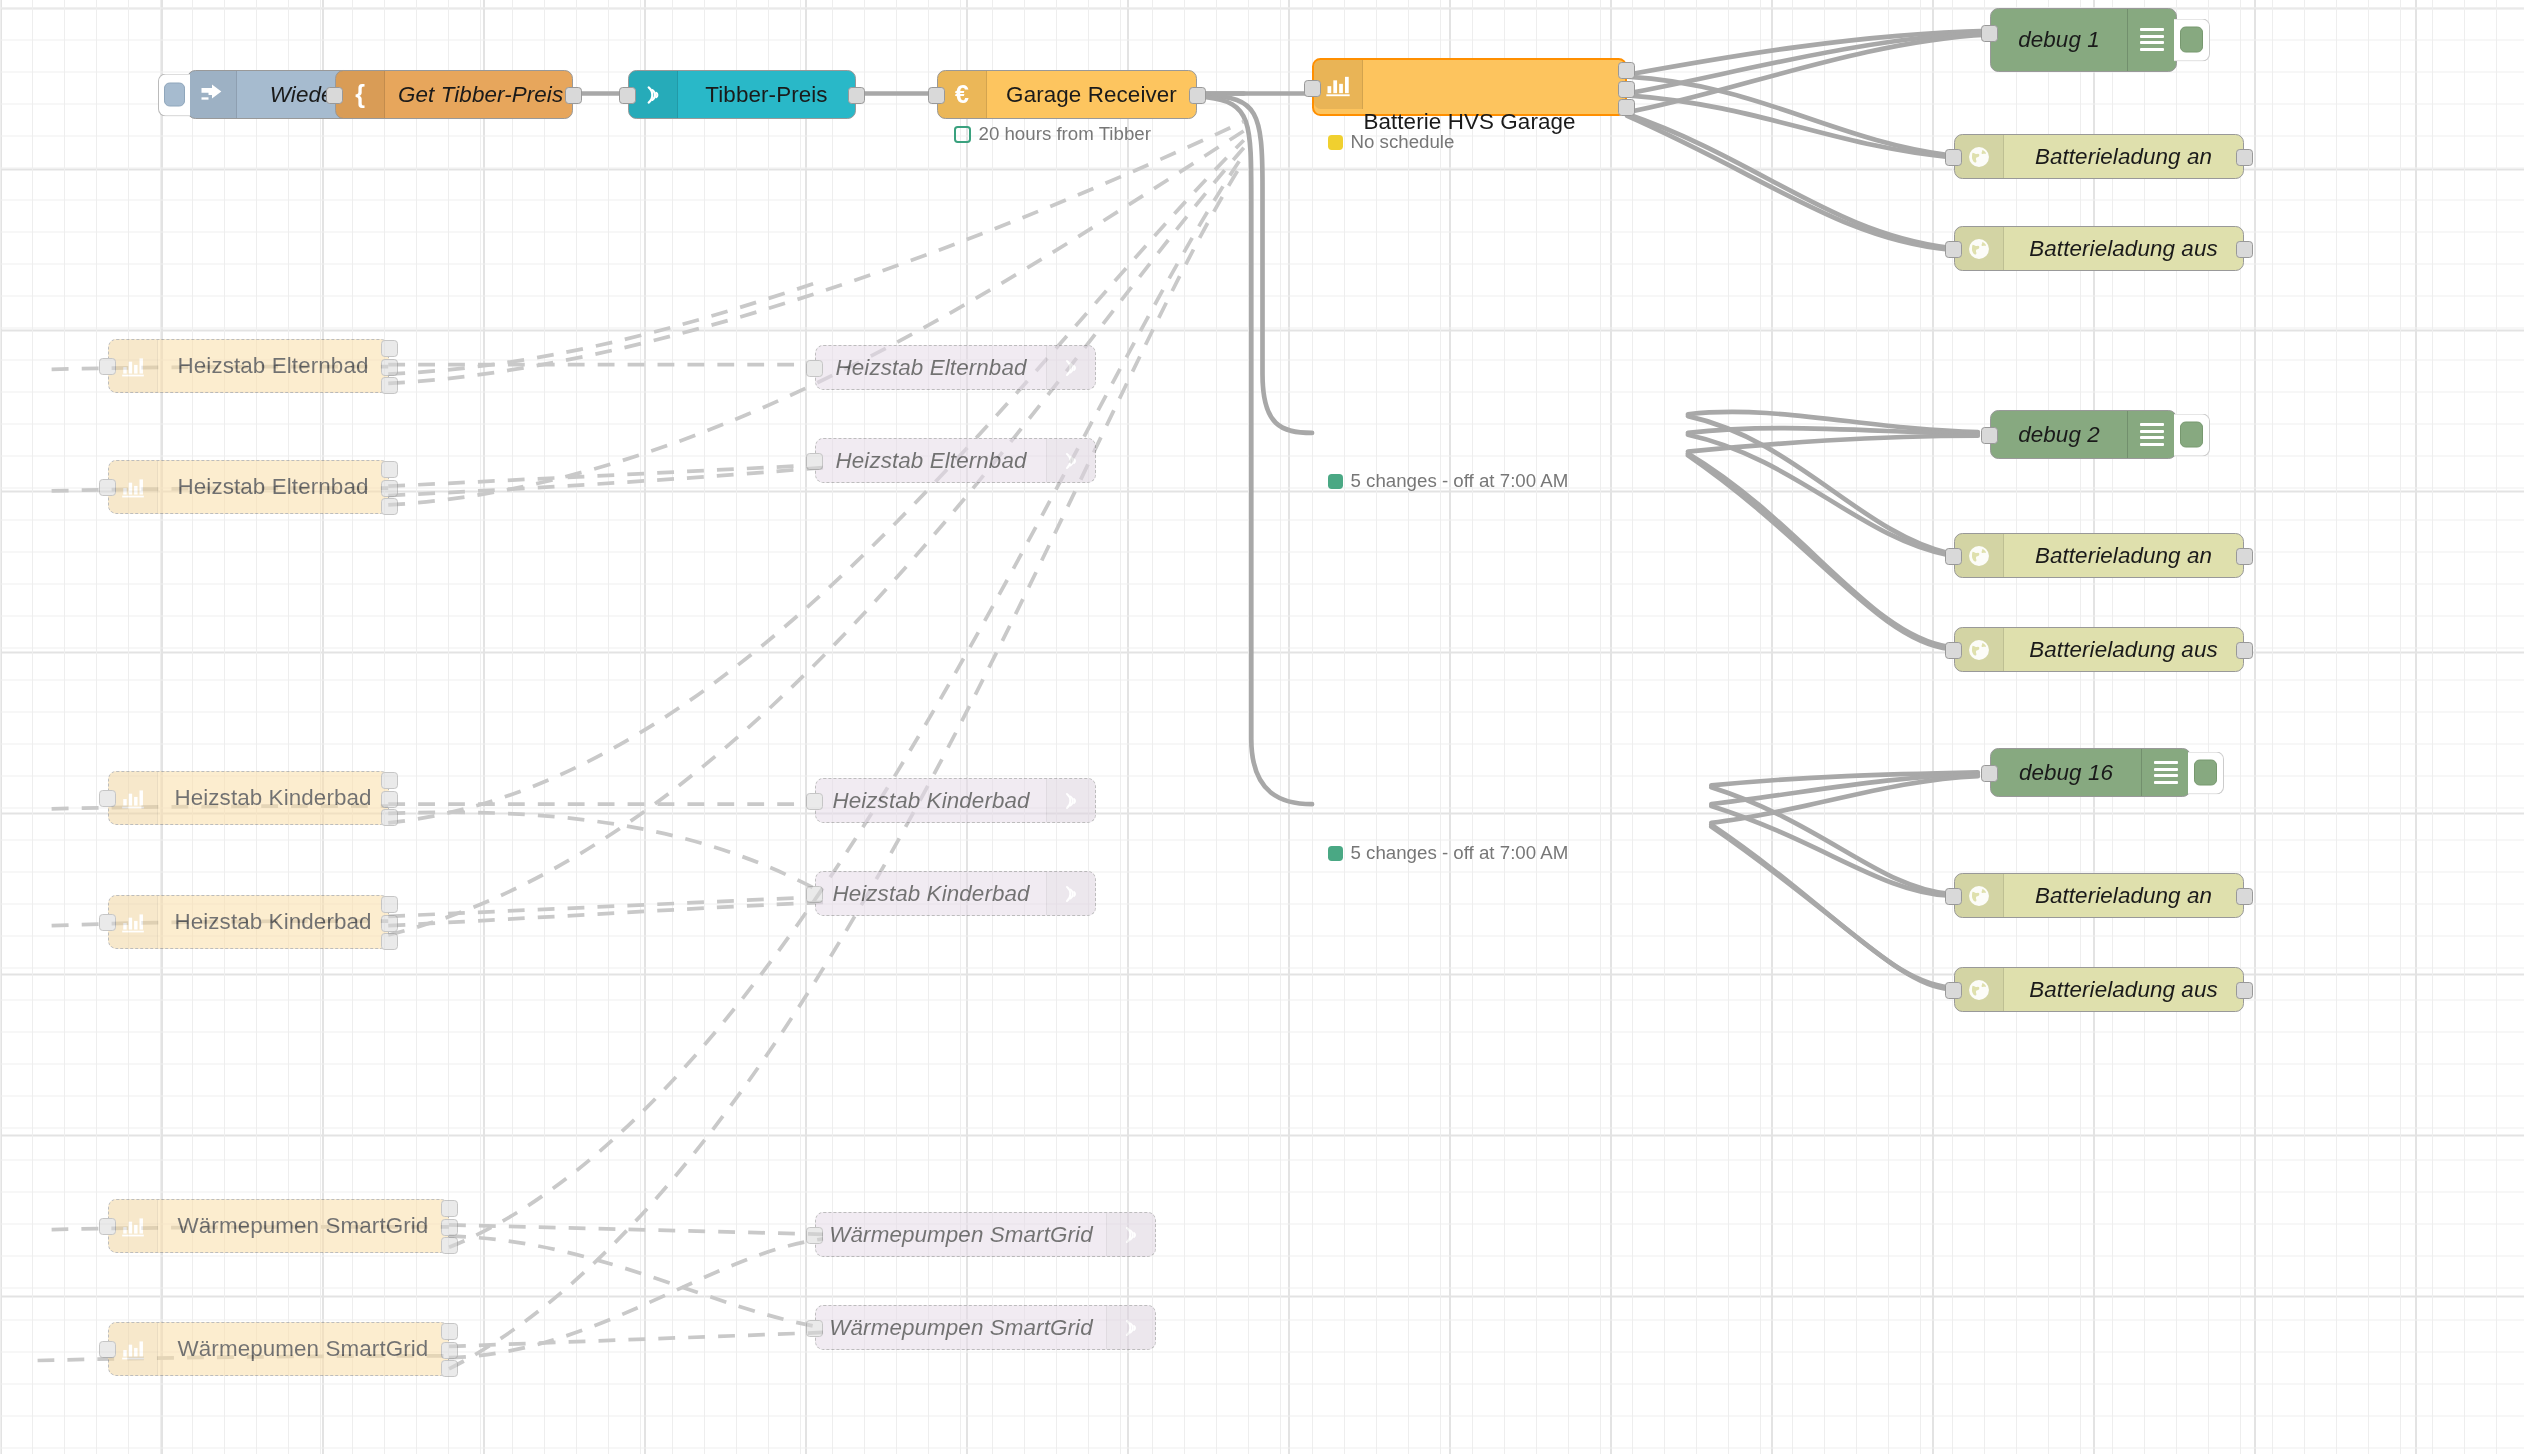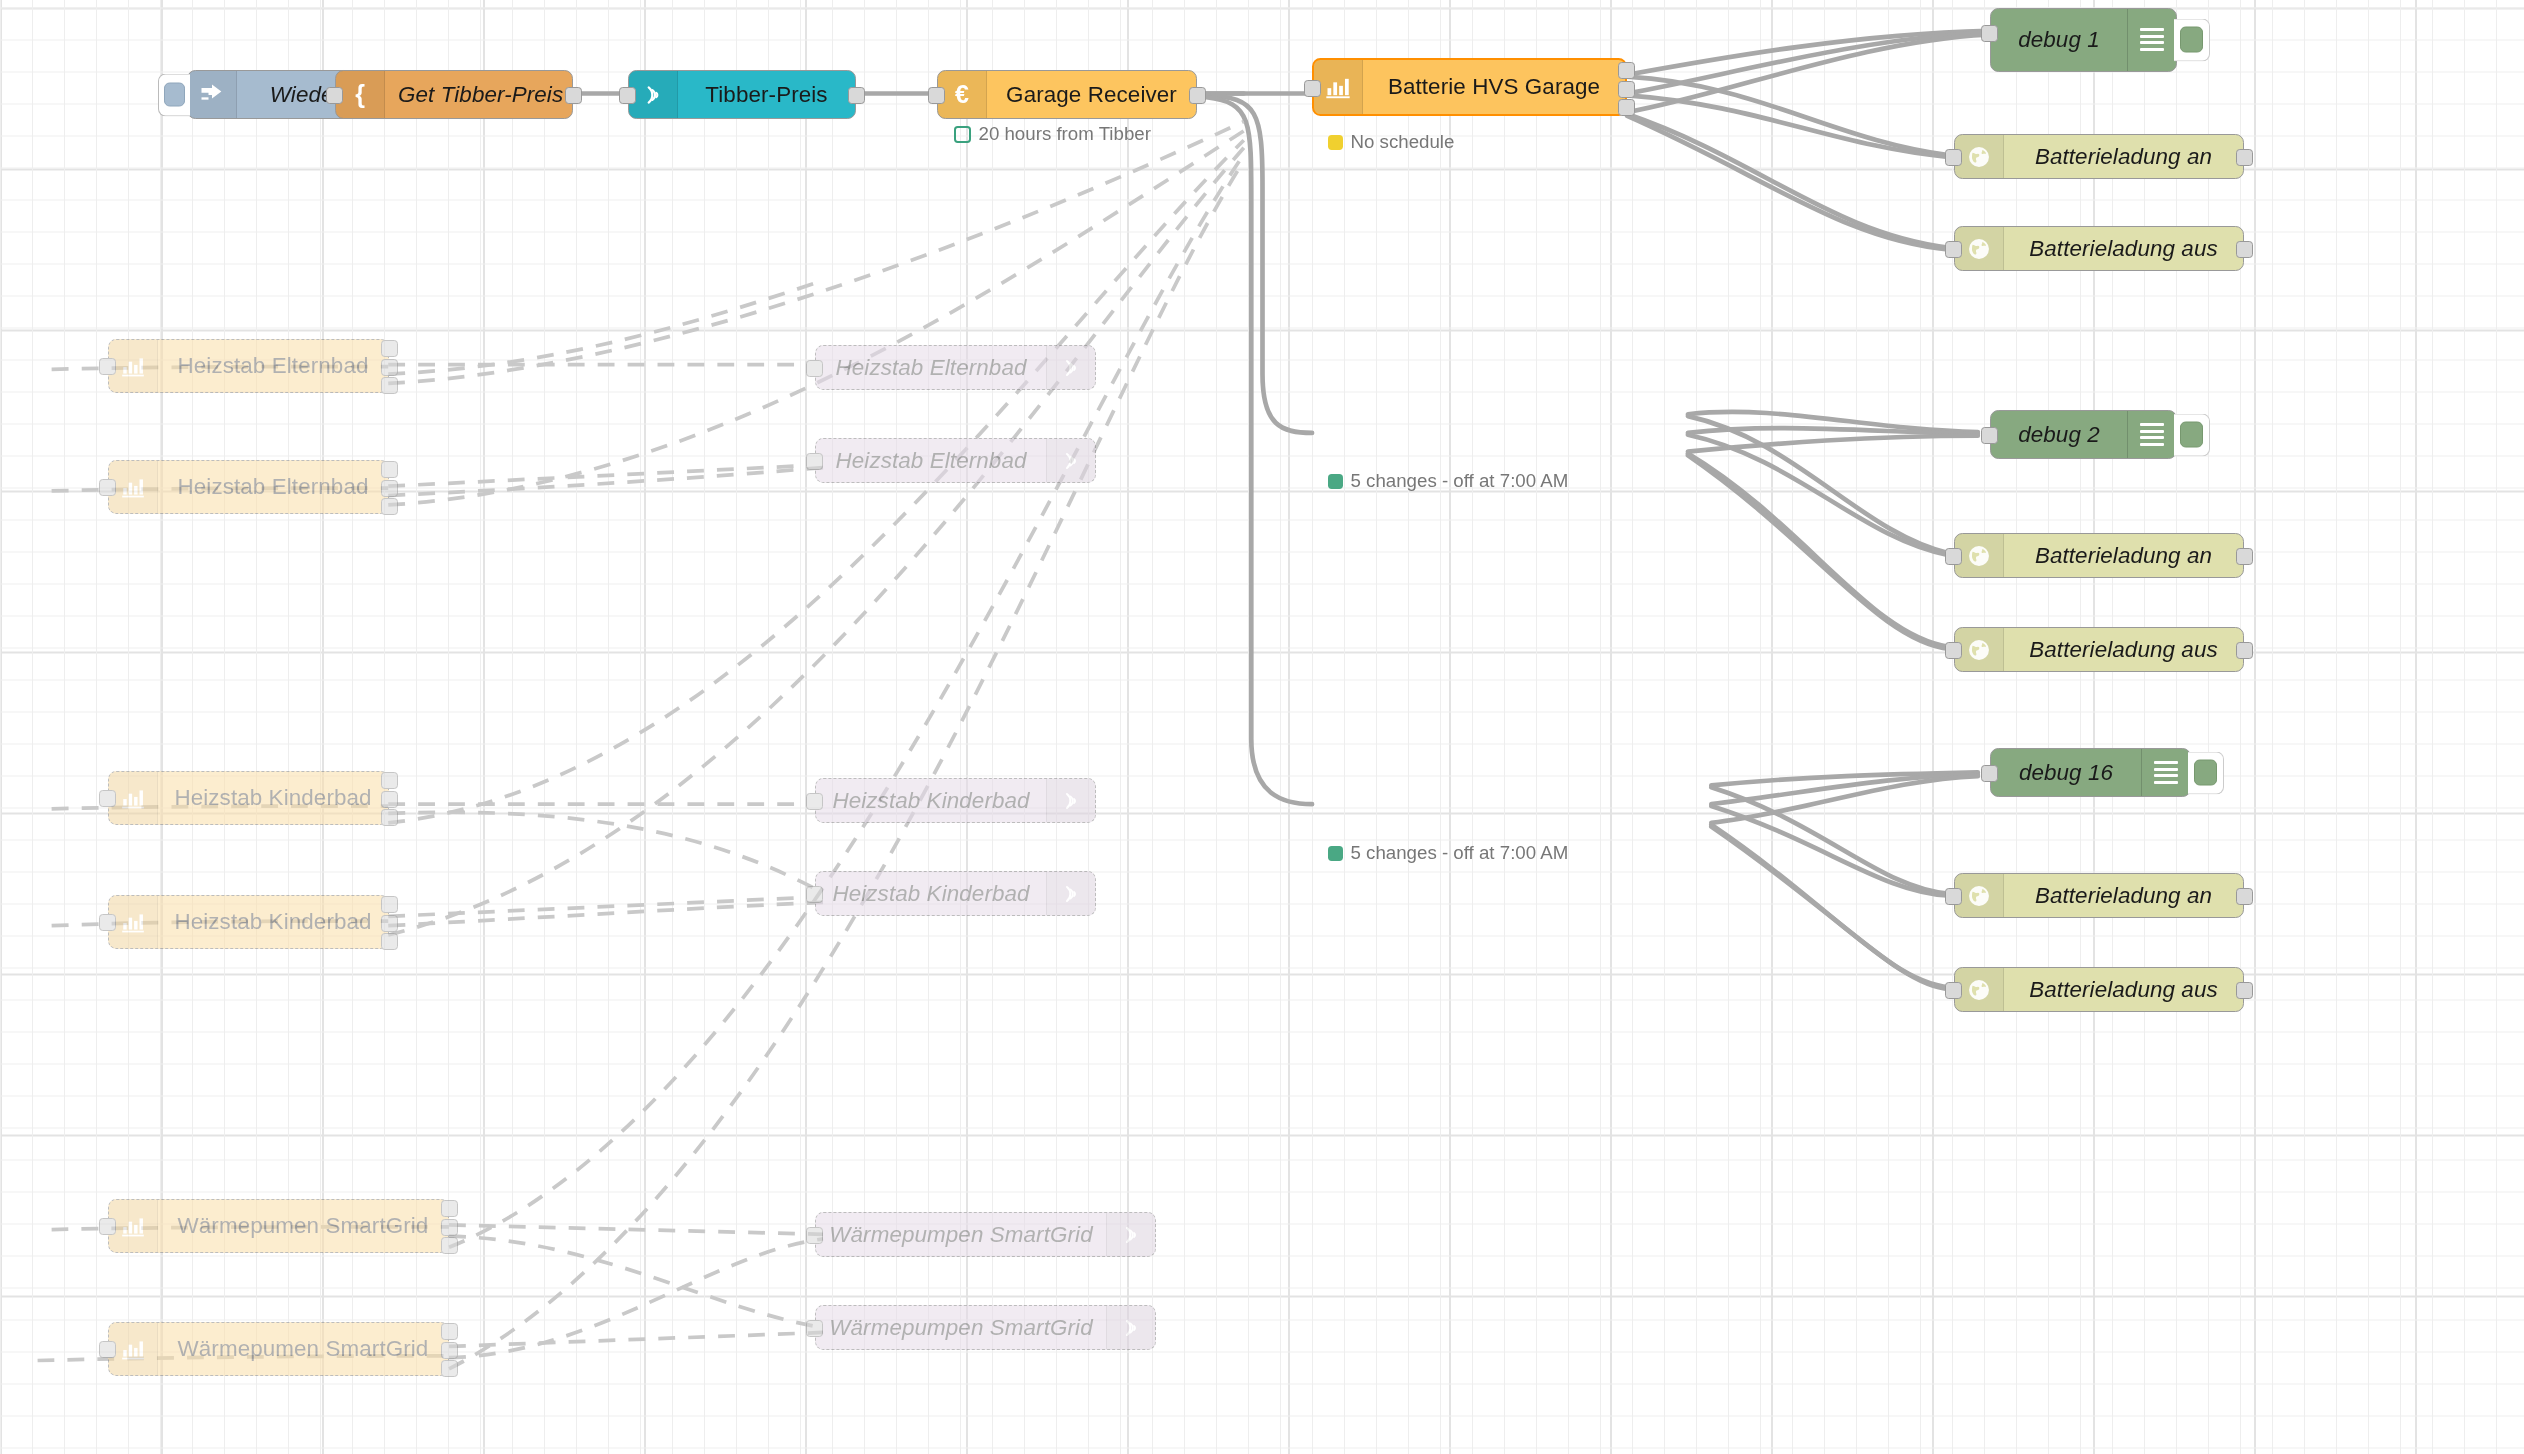--- a/index.html
+++ b/index.html
@@ -283,7 +283,7 @@
     <span>20 hours from Tibber</span>
   </div>
 
-  <div class="node n-battery" style="left:1312px; top:58px; width:315px; height:58px; border-color:#ff8f00; border-width:2.8px;">
+  <div class="node n-battery" style="left:1312px; top:58px; width:315px; height:58px; border-color:#ff8f00; border-width:2.8px;flex-direction:column;">
     <div class="icon-box">
       <svg class="ic" width="30" height="28" viewBox="0 0 24 24">
         <g fill="#ffffff">

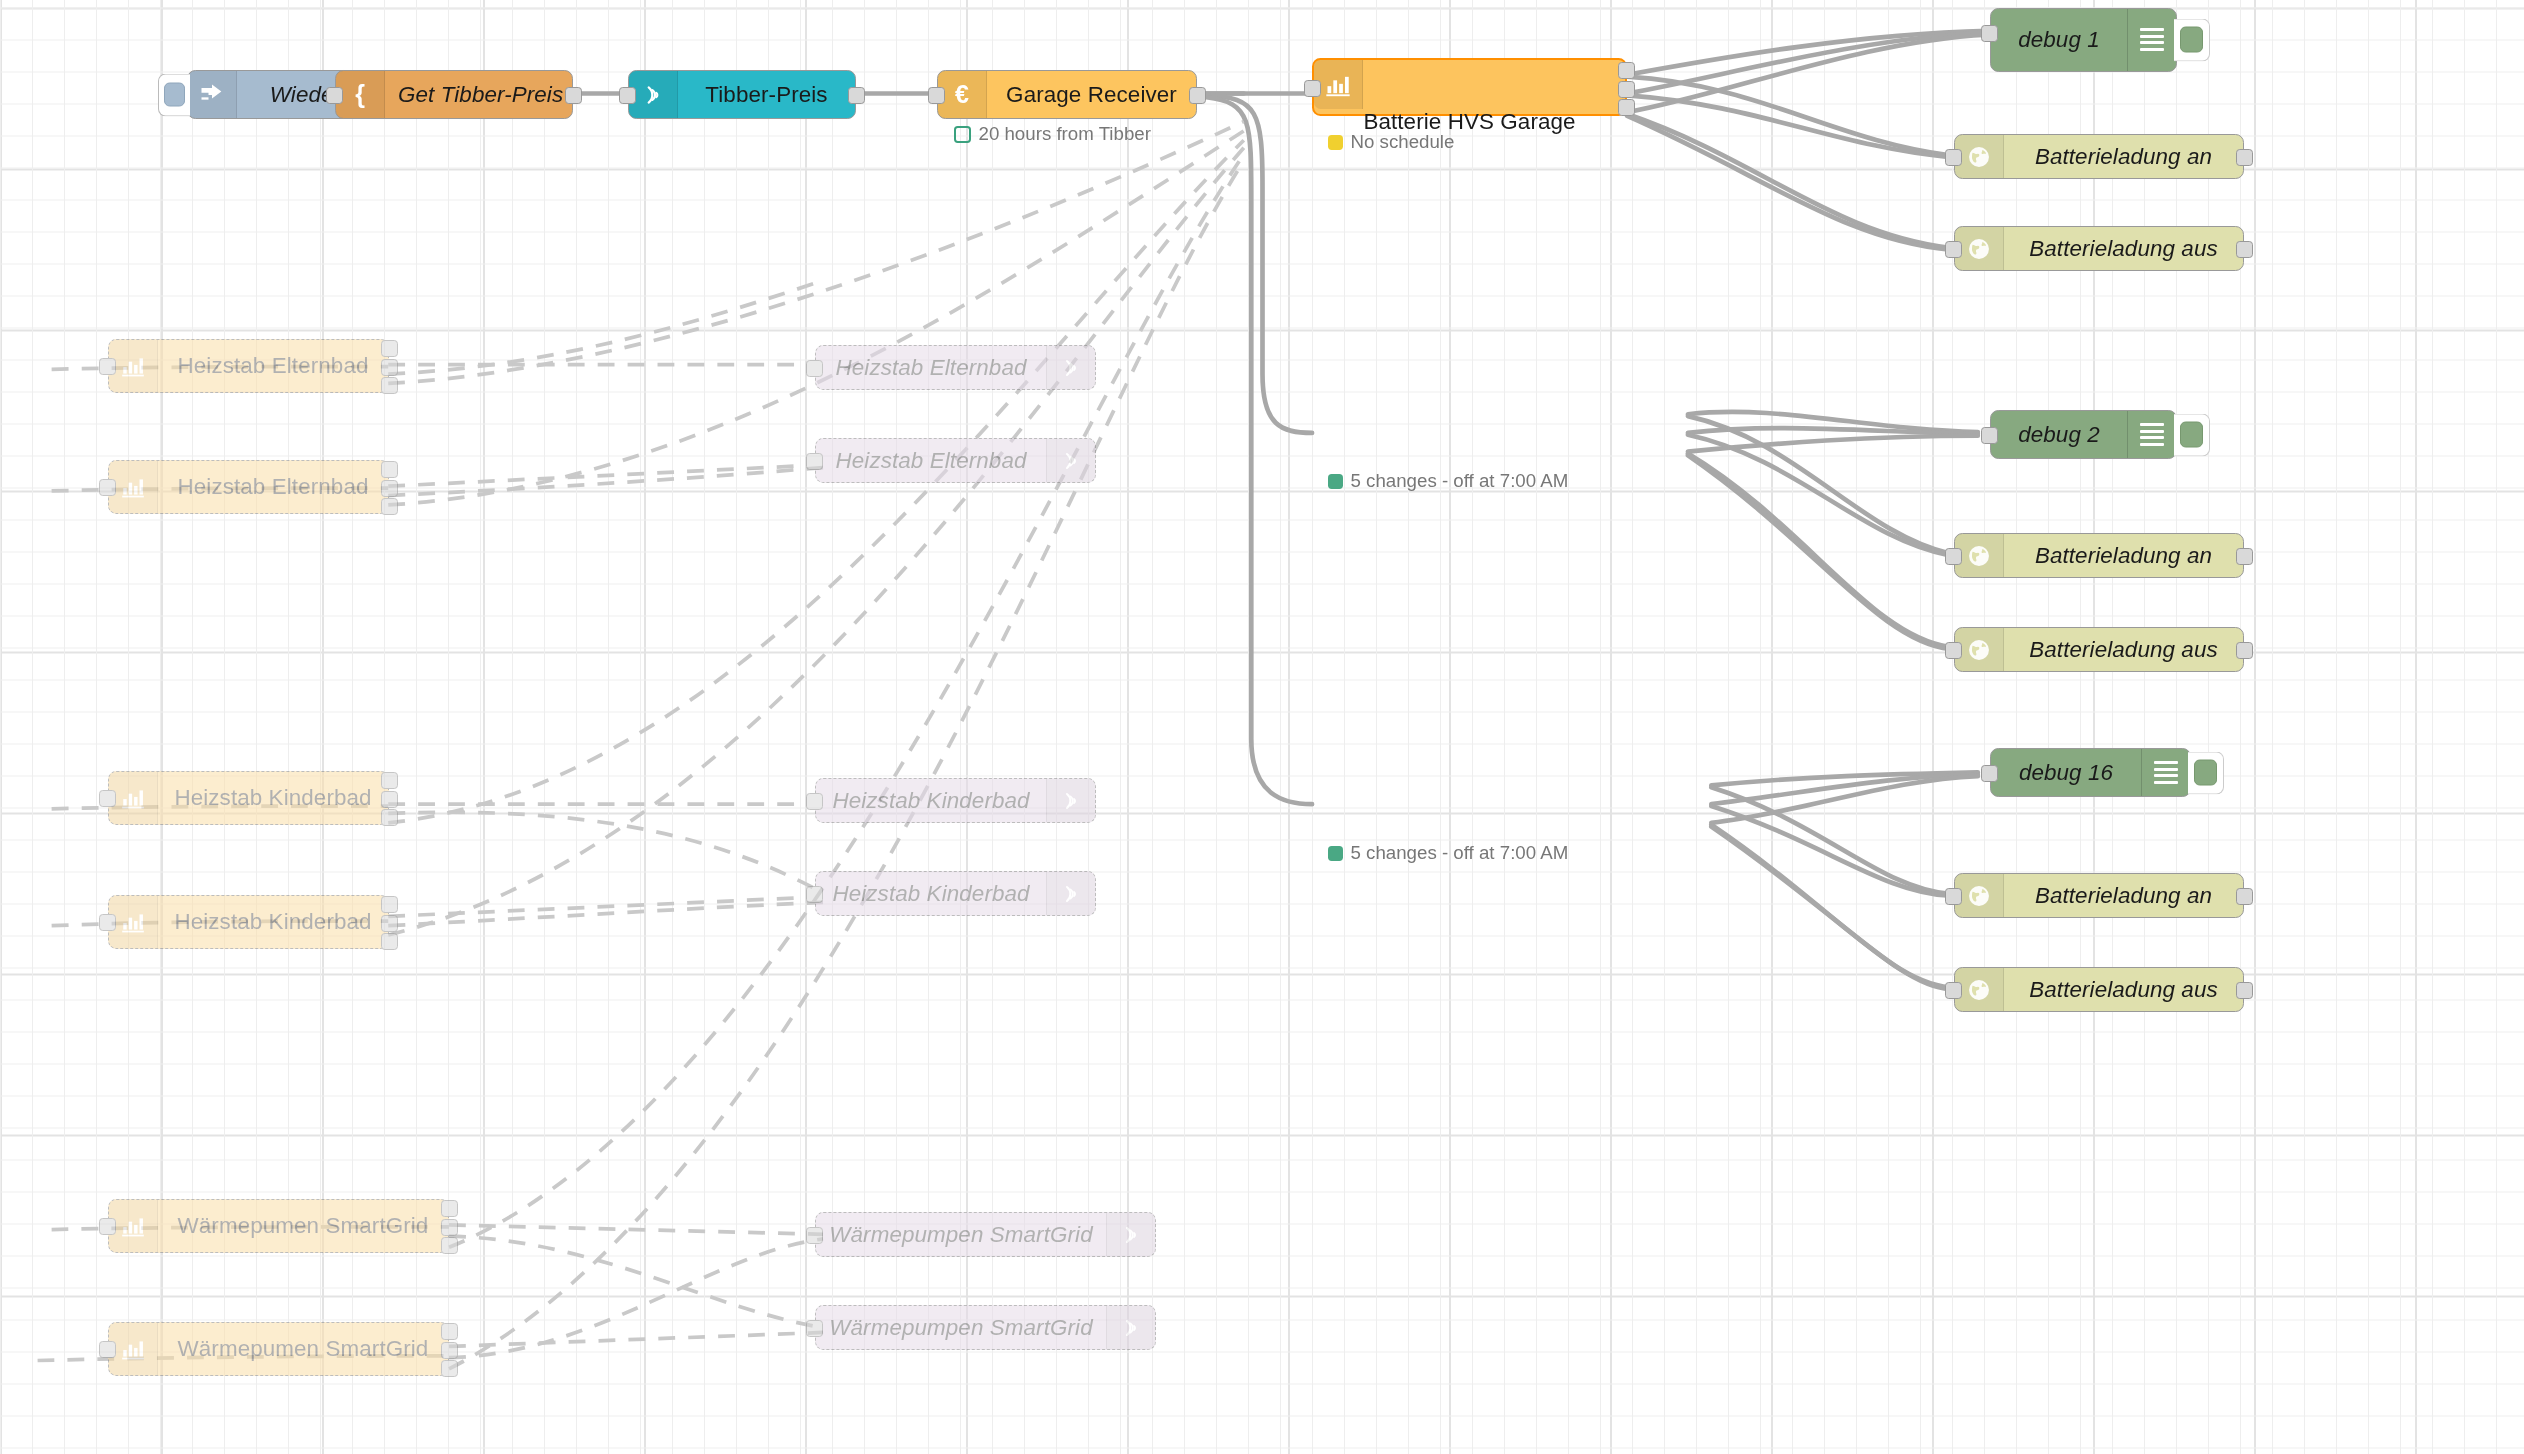--- a/index.html
+++ b/index.html
@@ -101,7 +101,7 @@
 
   
   .faded { opacity: 0.55; border-style: dashed; border-color:#888; }
-  .faded .label { color:#737373; }
+  .faded .label { color:#000000; }
   .n-dim-orange { background:#fbdfa9; }
   .n-dim-orange .icon-box { background: rgba(0,0,0,0.04); }
   .n-dim-purple { background:#e6dbe8; }

